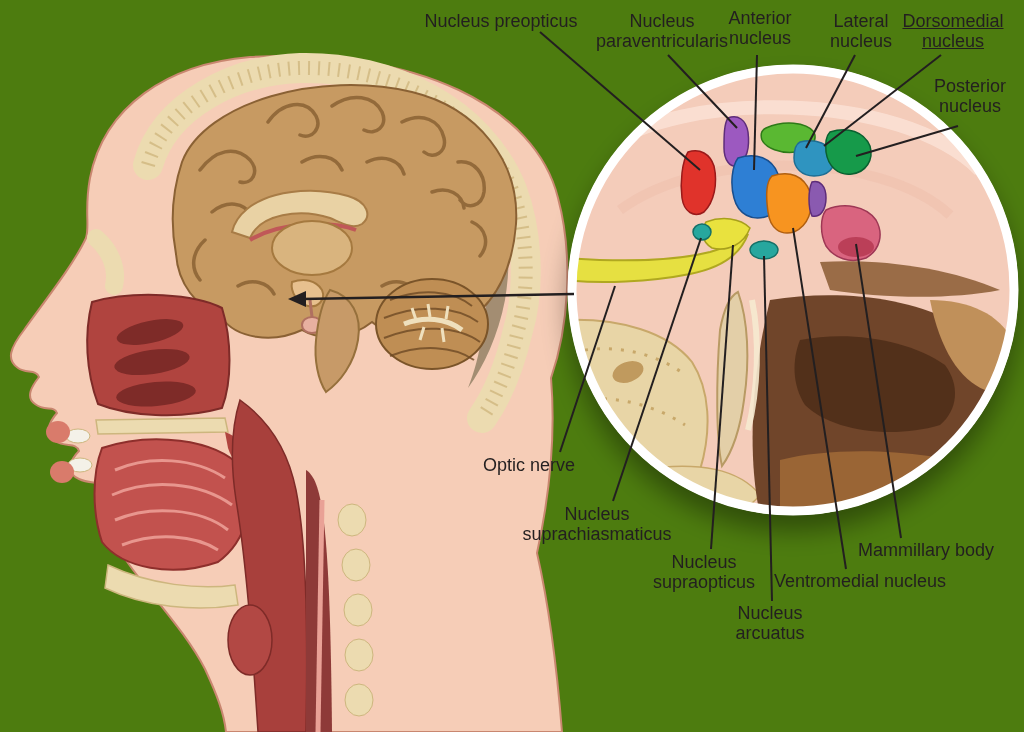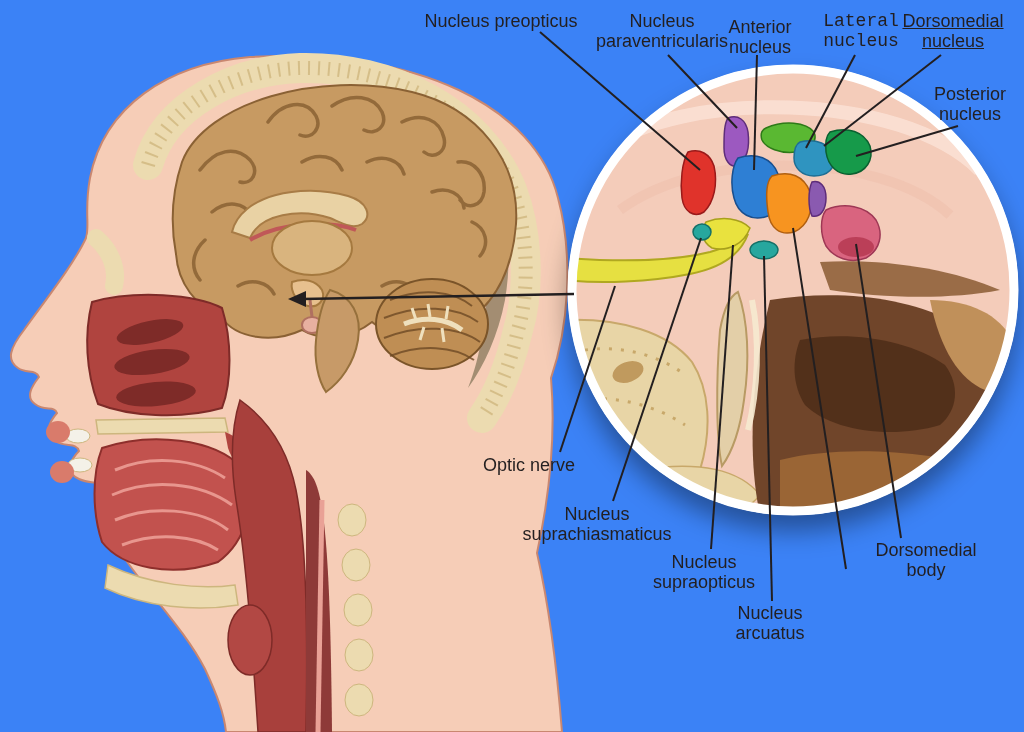--- a/index.html
+++ b/index.html
@@ -3,7 +3,7 @@
 <meta charset="utf-8">
 <style>
   html,body{margin:0;padding:0;background:#fff;}
-  #stage{position:relative;width:1024px;height:732px;background:#3b82f6;overflow:hidden;
+  #stage{position:relative;width:1024px;height:732px;background:#4d7c0f;overflow:hidden;
          font-family:"Liberation Sans",sans-serif;}
   #art{position:absolute;left:0;top:0;}
   .label{position:absolute;font-size:18px;line-height:20px;color:#231f20;

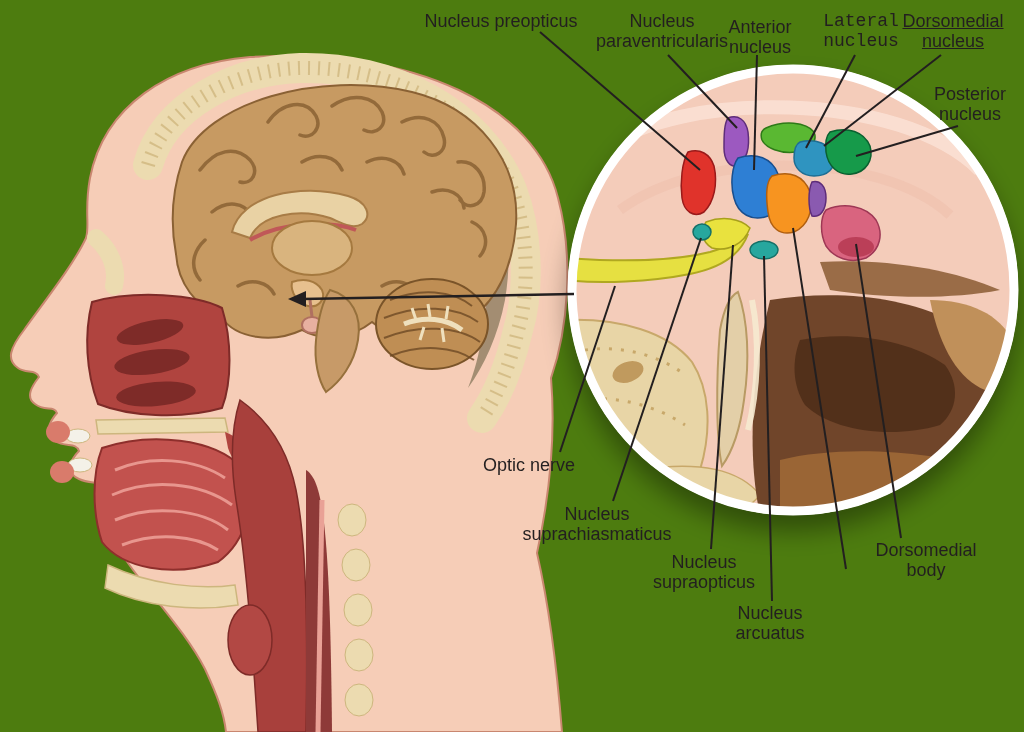--- a/index.html
+++ b/index.html
@@ -171,7 +171,7 @@
   <div class="label" style="left:413px;top:11px;width:176px;">Nucleus preopticus</div>
   <div class="label" style="left:592px;top:11px;width:140px;">Nucleus
 paraventricularis</div>
-  <div class="label" style="left:712px;top:17px;width:96px;">Anterior
+  <div class="label" style="left:712px;top:8px;width:96px;">Anterior
 nucleus</div>
   <div class="label" style="left:816px;top:11px;width:90px;font-family:Liberation Mono, monospace;">Lateral
 nucleus</div>

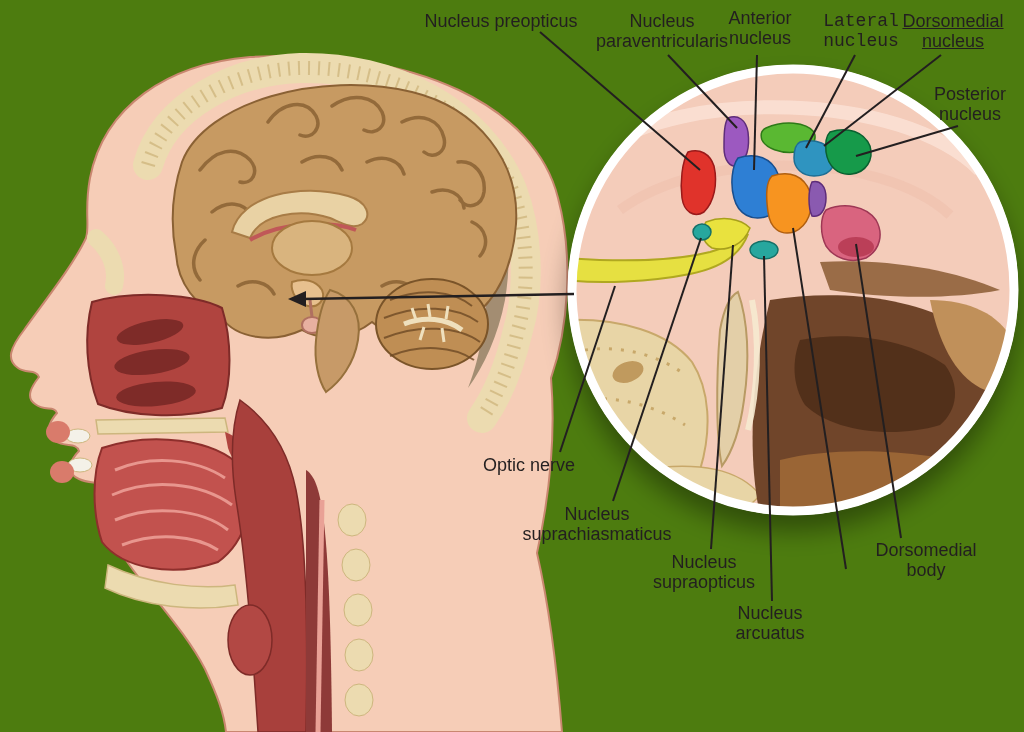--- a/index.html
+++ b/index.html
@@ -173,7 +173,7 @@
 paraventricularis</div>
   <div class="label" style="left:712px;top:8px;width:96px;">Anterior
 nucleus</div>
-  <div class="label" style="left:816px;top:11px;width:90px;font-family:Liberation Mono, monospace;">Lateral
+  <div class="label" style="left:816px;top:11px;width:90px;">Lateral
 nucleus</div>
   <div class="label" style="left:896px;top:11px;width:114px;text-decoration:underline;">Dorsomedial
 nucleus</div>

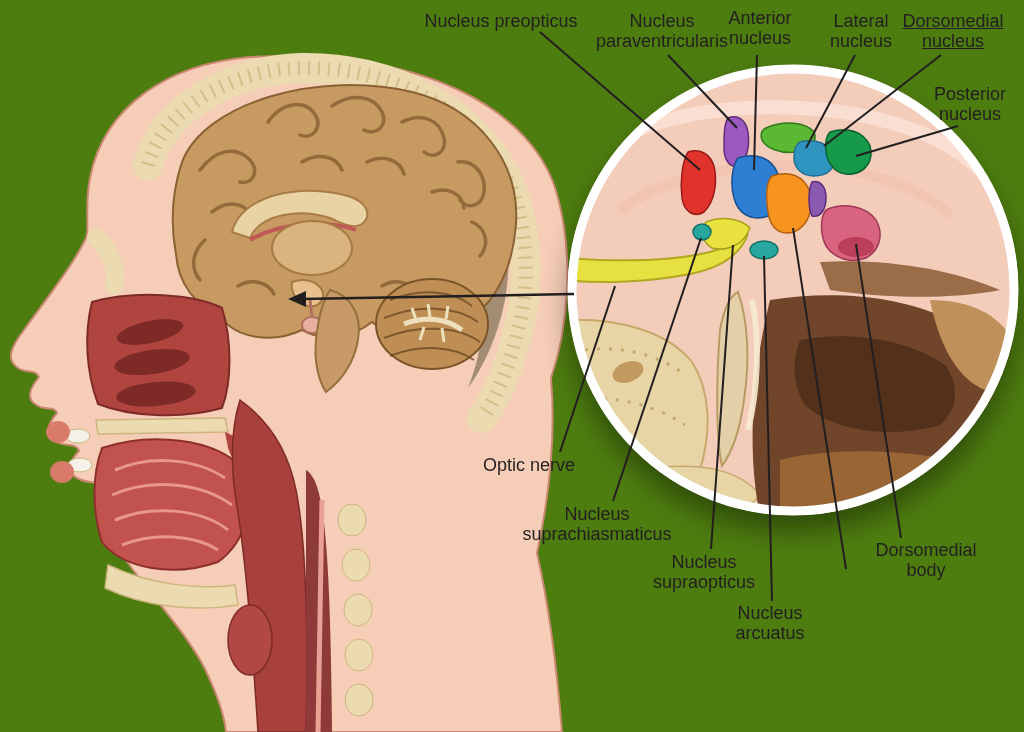--- a/index.html
+++ b/index.html
@@ -177,7 +177,7 @@
 nucleus</div>
   <div class="label" style="left:896px;top:11px;width:114px;text-decoration:underline;">Dorsomedial
 nucleus</div>
-  <div class="label" style="left:918px;top:84px;width:104px;">Posterior
+  <div class="label" style="left:918px;top:76px;width:104px;">Posterior
 nucleus</div>
   <div class="label" style="left:474px;top:455px;width:110px;">Optic nerve</div>
   <div class="label" style="left:517px;top:504px;width:160px;">Nucleus

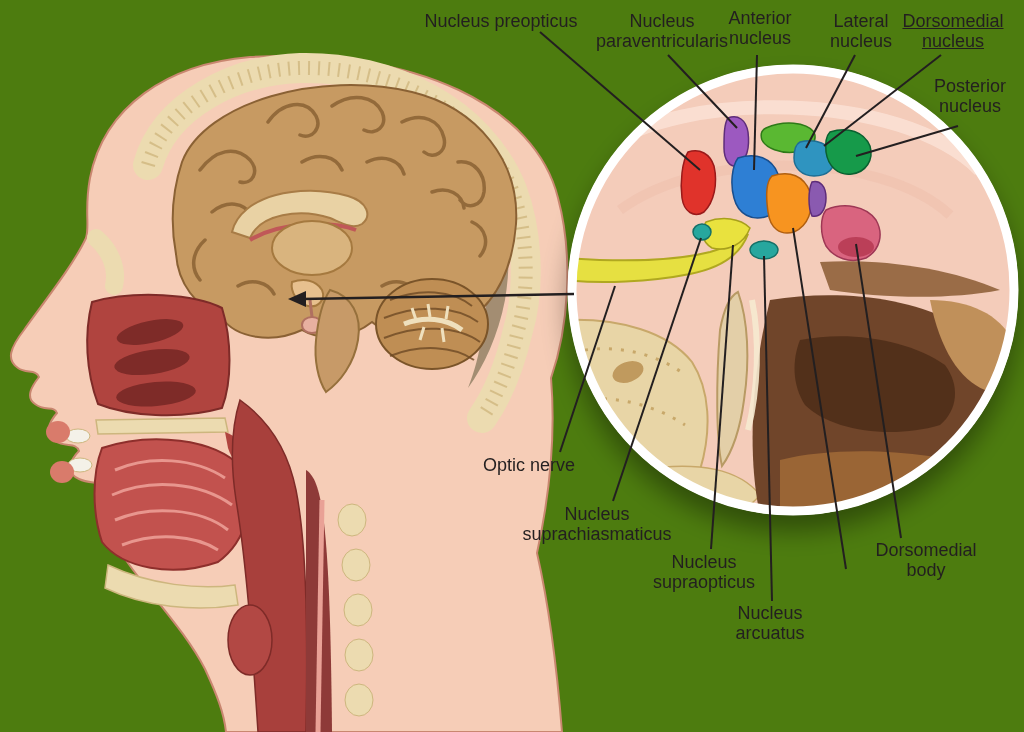--- a/index.html
+++ b/index.html
@@ -186,7 +186,7 @@
 supraopticus</div>
   <div class="label" style="left:718px;top:603px;width:104px;">Nucleus
 arcuatus</div>
-  <div class="label" style="left:856px;top:540px;width:140px;">Dorsomedial body</div>
+  <div class="label" style="left:856px;top:540px;width:140px;">Mammillary body</div>
 
 </div>
 

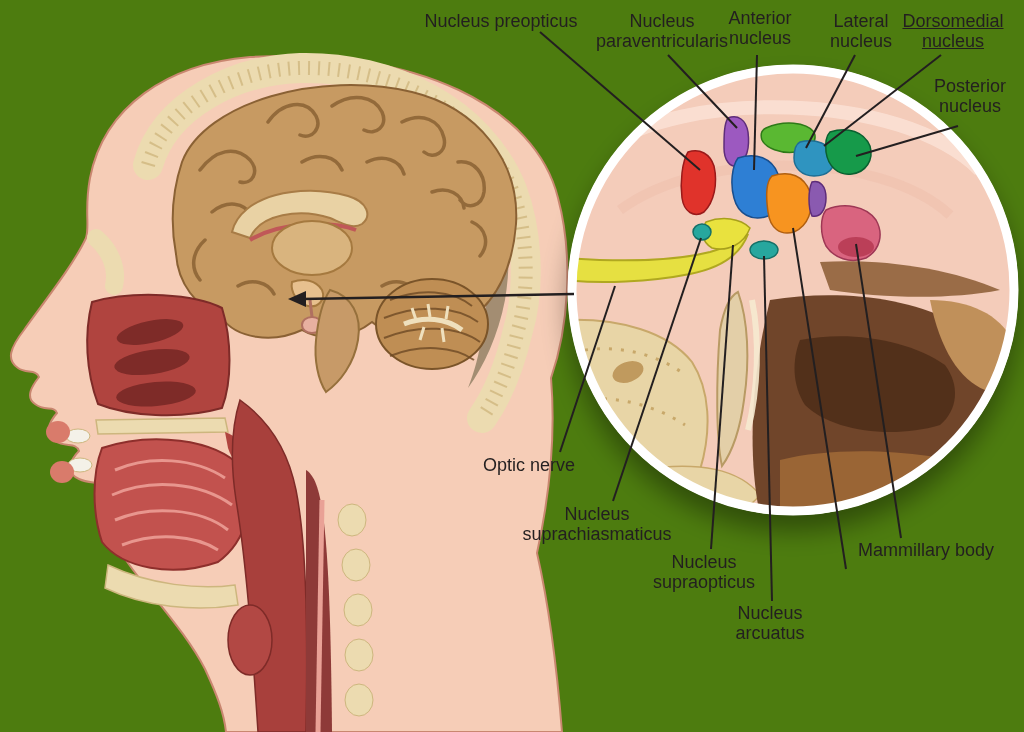--- a/index.html
+++ b/index.html
@@ -186,6 +186,7 @@
 supraopticus</div>
   <div class="label" style="left:718px;top:603px;width:104px;">Nucleus
 arcuatus</div>
+  <div class="label" style="left:760px;top:571px;width:200px;">Ventromedial nucleus</div>
   <div class="label" style="left:856px;top:540px;width:140px;">Mammillary body</div>
 
 </div>

